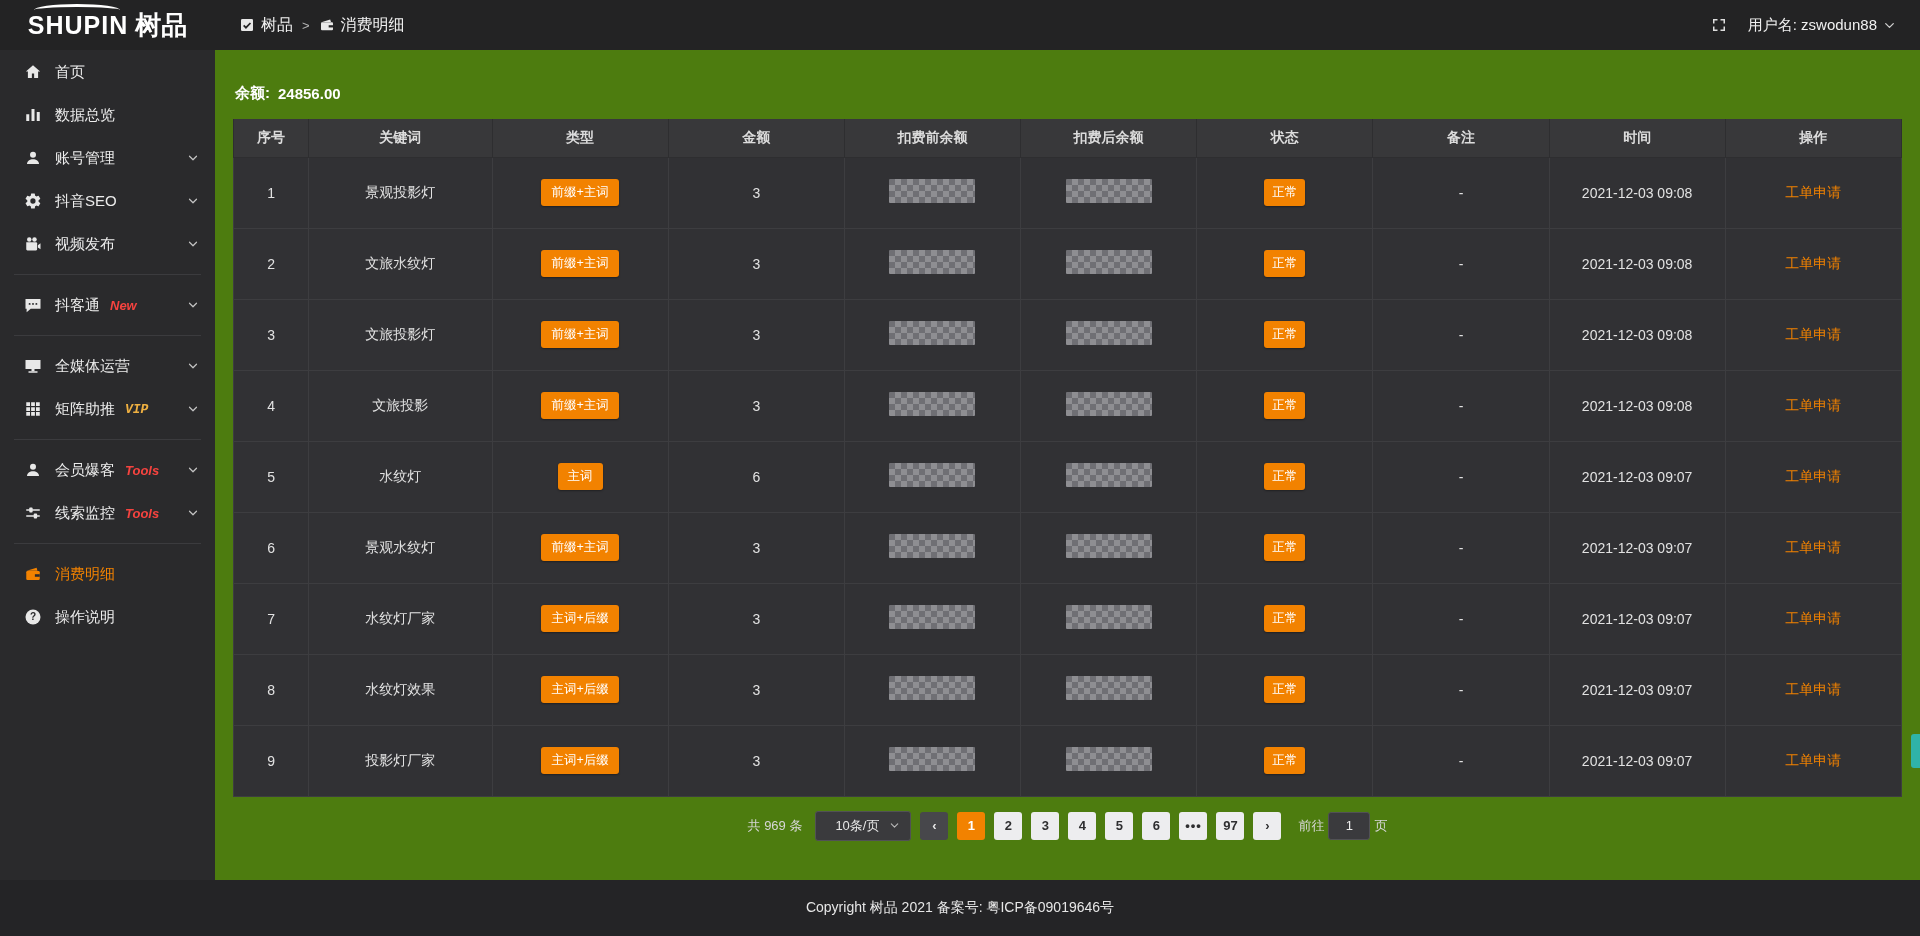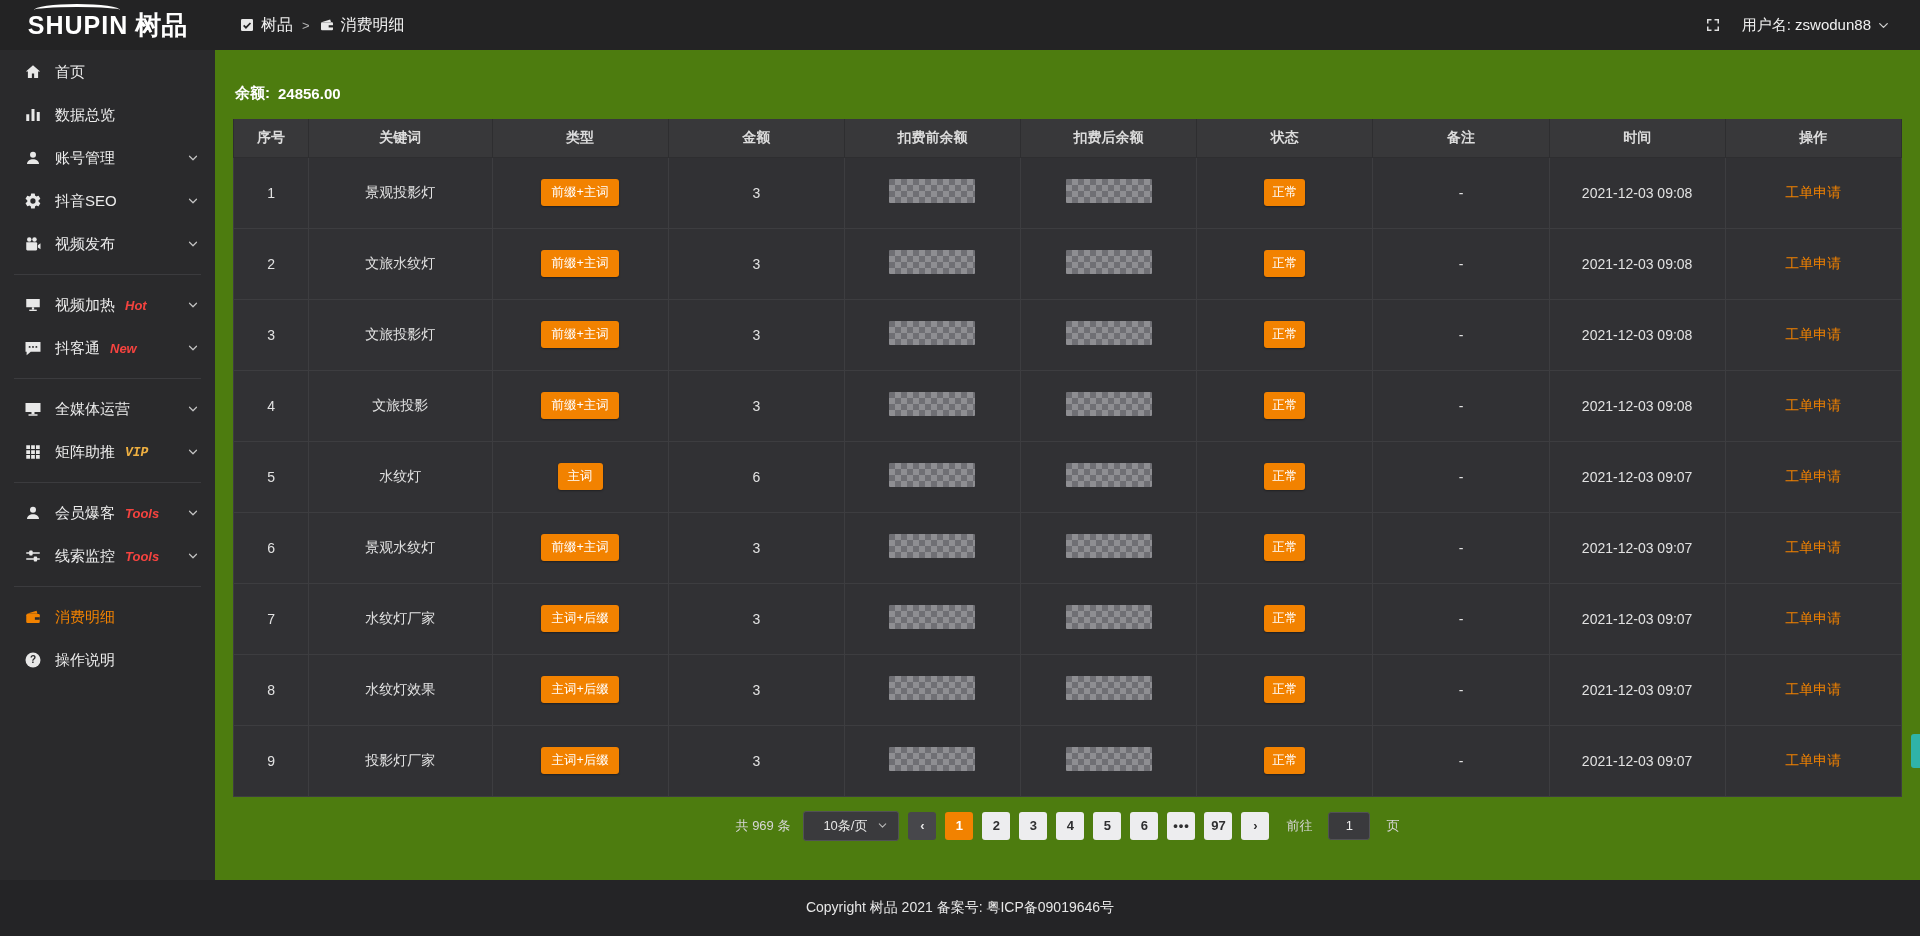--- a/index.html
+++ b/index.html
@@ -20,7 +20,7 @@
   .crumb { display:flex; align-items:center; gap:6px; cursor:pointer; }
   .crumb .icon { width:16px; height:16px; }
   .crumb-sep { color:#b5b5b5; font-size:13px; }
-  .topbar-right { margin-left:auto; display:flex; align-items:center; gap:20px; padding-right:30px; }
+  .topbar-right { margin-left:auto; display:flex; align-items:center; gap:20px; padding-right:24px; }
   .fs-btn { width:18px; height:18px; cursor:pointer; }
   .fs-btn svg { width:100%; height:100%; fill:#dedede; }
   .user-entry { display:flex; align-items:center; gap:6px; font-size:15px; color:#f0f0f0; cursor:pointer; }

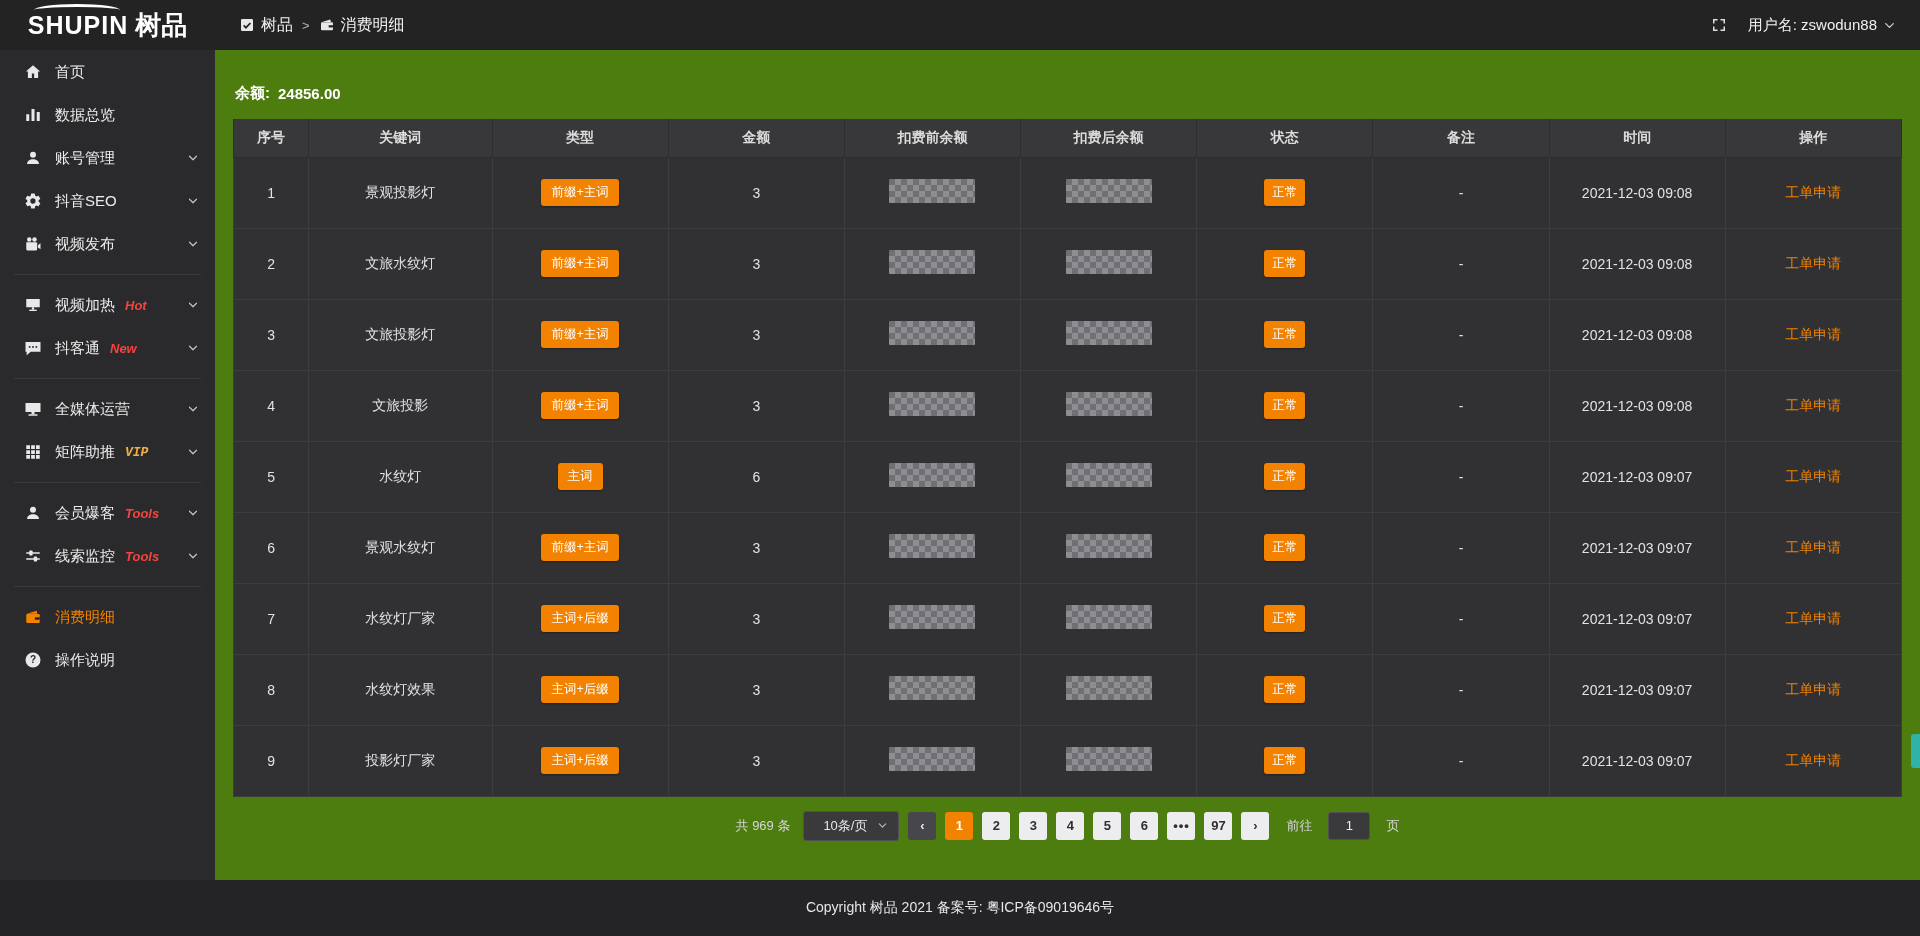--- a/index.html
+++ b/index.html
@@ -195,22 +195,6 @@
       <div class="side-item">
     <span class="icon">
           <svg viewBox="0 0 24 24">
-            <path d="M3 4h18v11H3z"></path>
-            <path d="M10.5 15h3v3.2h-3z"></path>
-            <path d="M7 18.2h10V20H7z"></path>
-          </svg>
-        </span>
-    <span class="lbl">视频加热</span>
-    <span class="tag" style="color: rgb(245, 67, 63);">Hot</span>
-    <span class="chev">
-          <svg viewBox="0 0 24 24" fill="none" stroke="currentColor" stroke-width="2.4" stroke-linecap="round" stroke-linejoin="round">
-            <path d="M5 8.5l7 7 7-7"></path>
-          </svg>
-        </span>
-  </div>
-      <div class="side-item">
-    <span class="icon">
-          <svg viewBox="0 0 24 24">
             <path d="M2 4h20v13H9l-5.5 4.5V17H2z"></path>
             <circle cx="7.5" cy="10.5" r="1.3" fill="#2a2a2c"></circle>
             <circle cx="12" cy="10.5" r="1.3" fill="#2a2a2c"></circle>

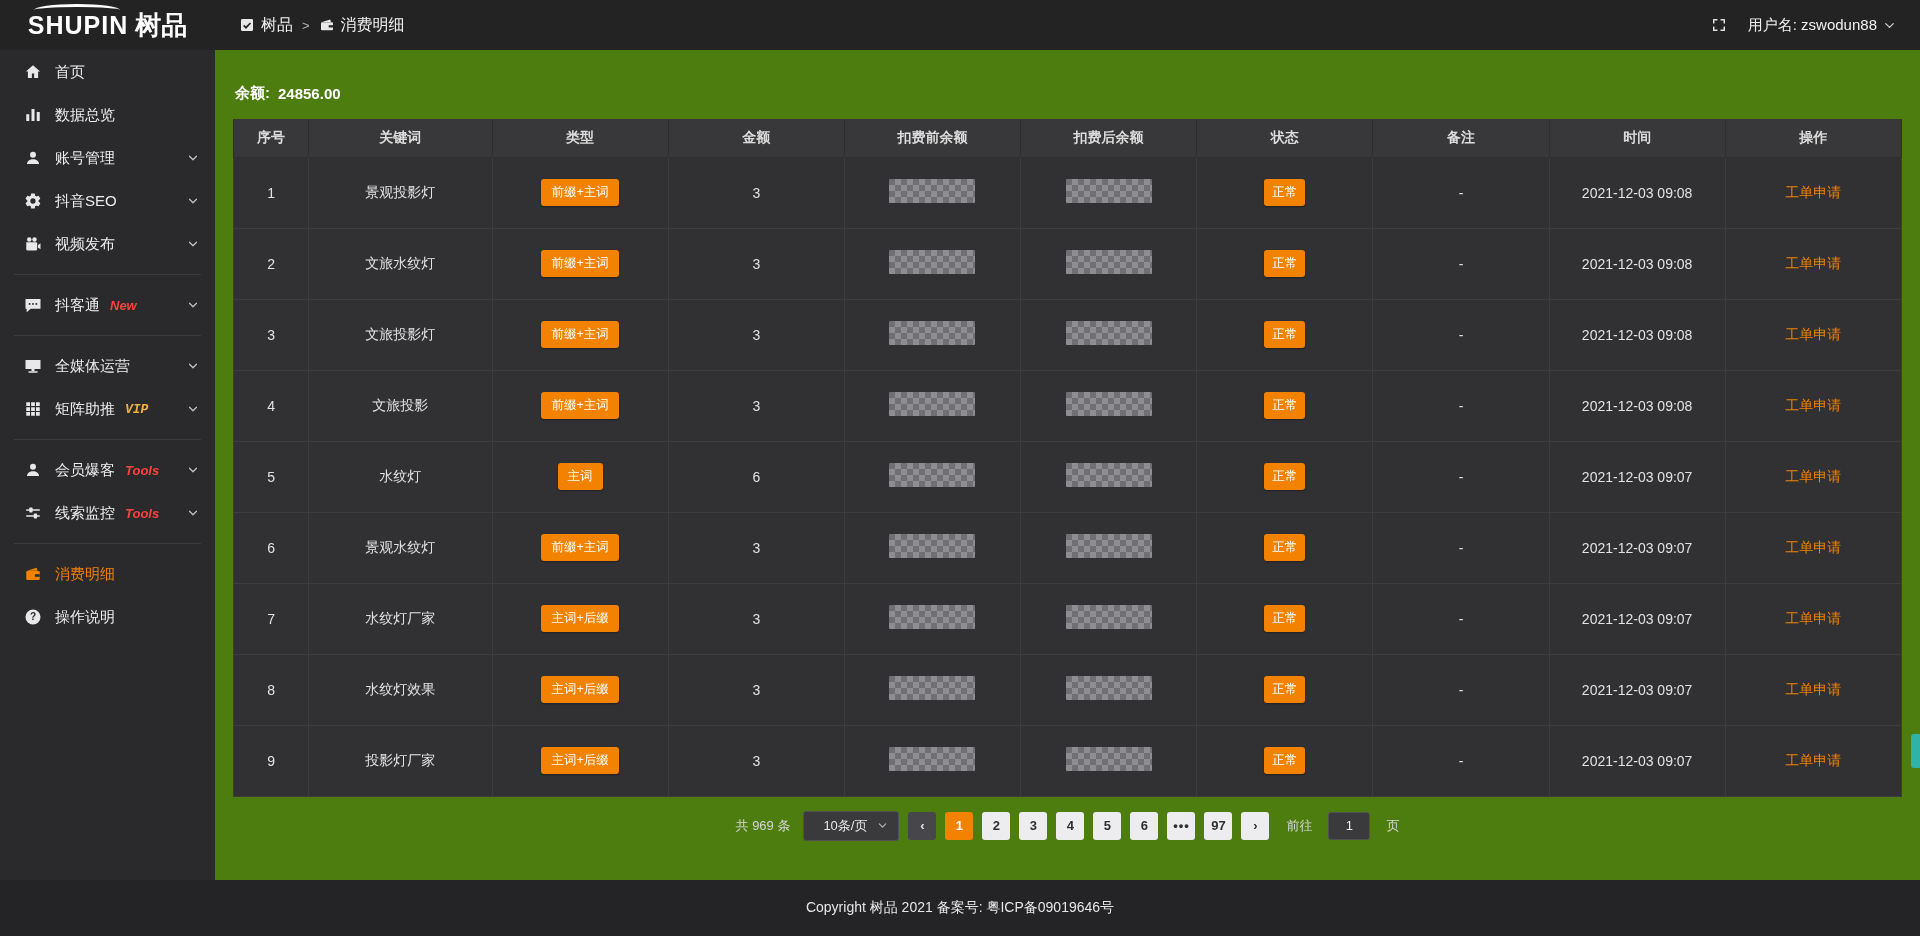--- a/index.html
+++ b/index.html
@@ -68,7 +68,7 @@
   .pg-btn.active { background:#f28200; color:#fff; }
   .pg-btn.nav-prev { background:#47474b; color:#e8e8e8; }
   .pg-btn.more { letter-spacing:1px; }
-  .goto-wrap { display:flex; align-items:center; gap:16px; margin-left:8px; }
+  .goto-wrap { display:flex; align-items:center; gap:4px; margin-left:8px; }
   .goto-input { width:42px; height:28px; background:#3a3a3d; border:1px solid #515155; border-radius:3px;
                 color:#ececec; text-align:center; font-size:13px; font-family:inherit; }
   

